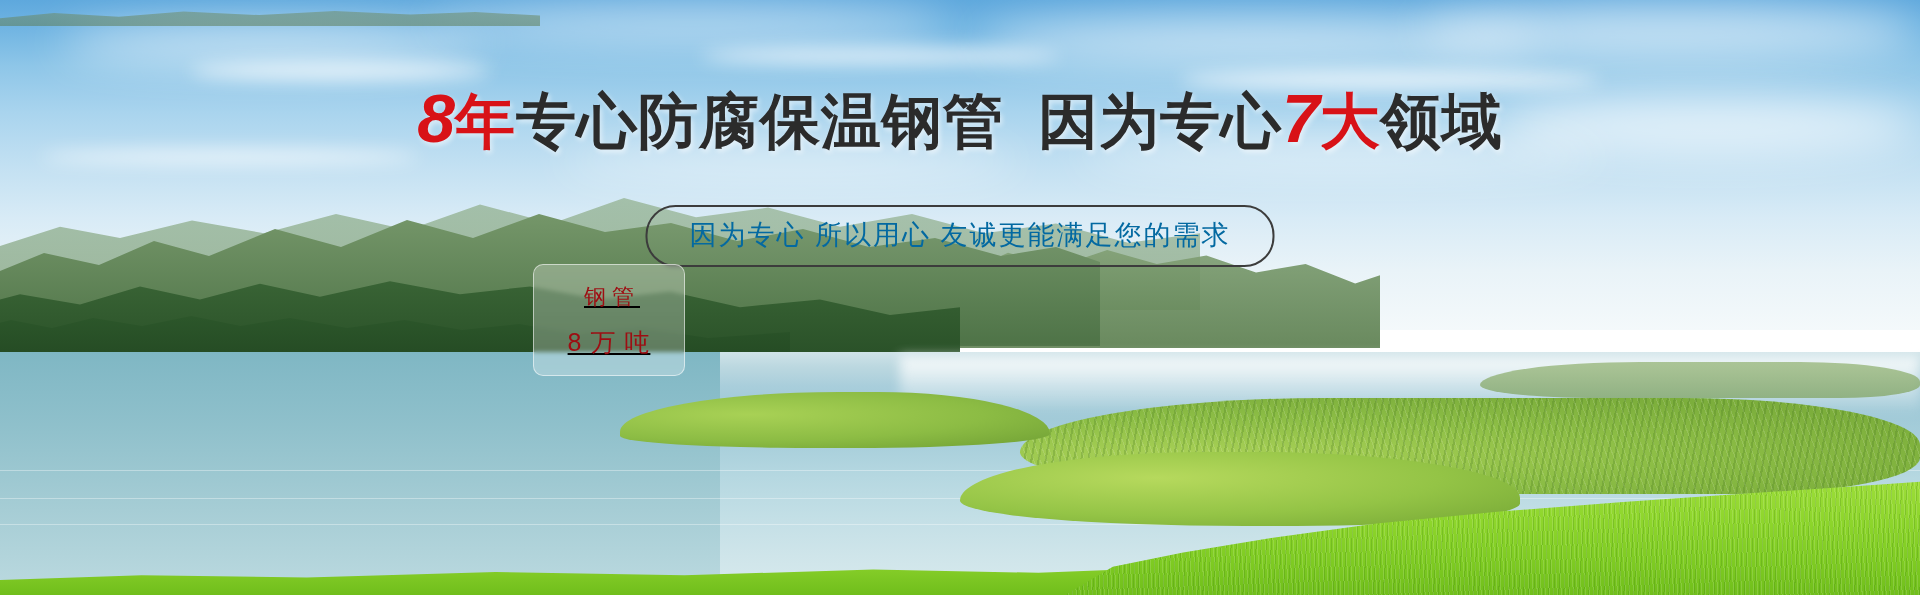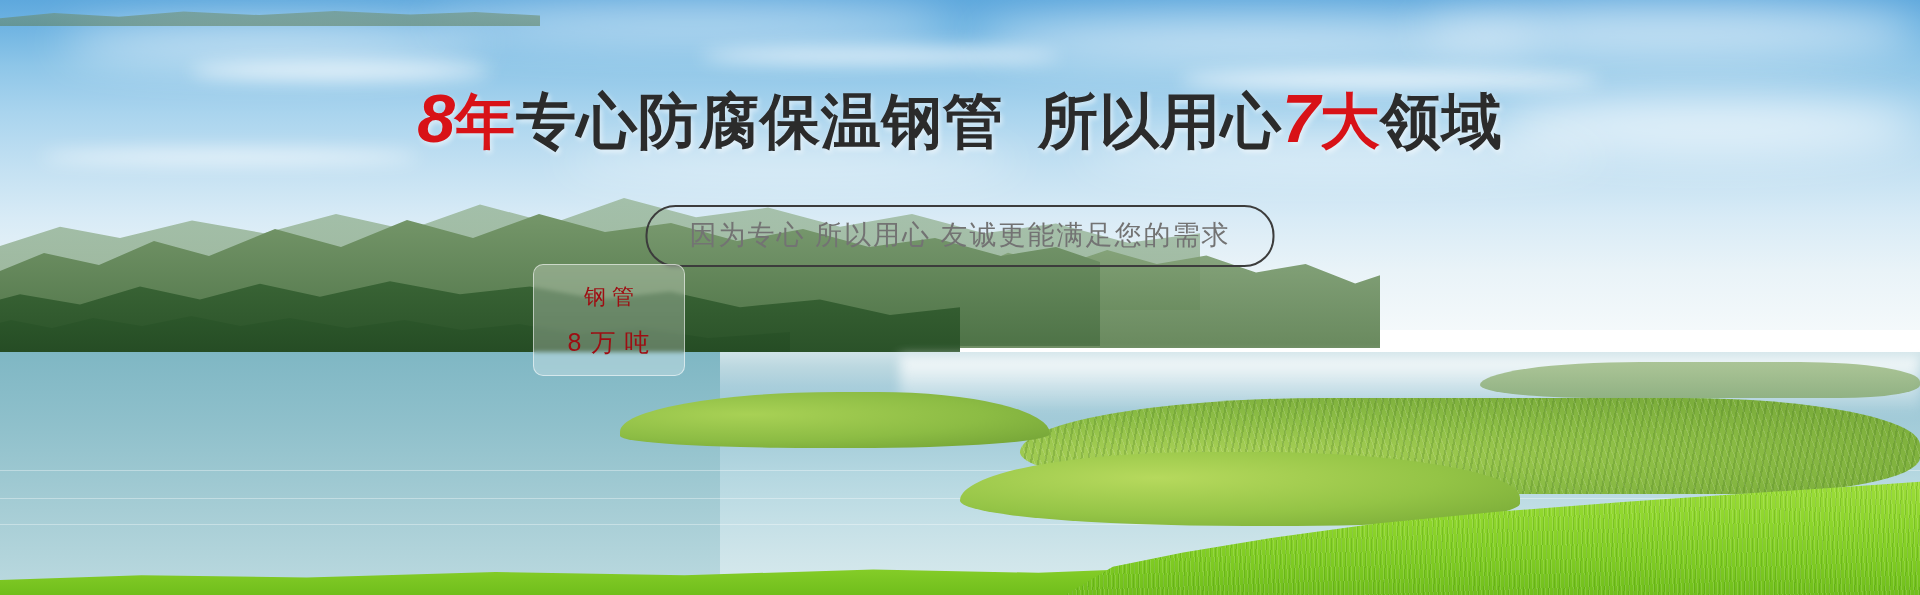--- a/index.html
+++ b/index.html
@@ -273,7 +273,7 @@
   <div class="grass-blades"></div>
 
   <div class="headline">
-    <span class="red num">8</span><span class="red">年</span><span>专心防腐保温钢管</span><span class="gap"></span><span>所以用心</span><span class="red num">7</span><span class="red">大</span><span>领域</span>
+    <span class="red num">8</span><span class="red">年</span><span>专心防腐保温钢管</span><span class="gap"></span><span>因为专心</span><span class="red num">7</span><span class="red">大</span><span>领域</span>
   </div>
 
   <div class="subtitle-pill">

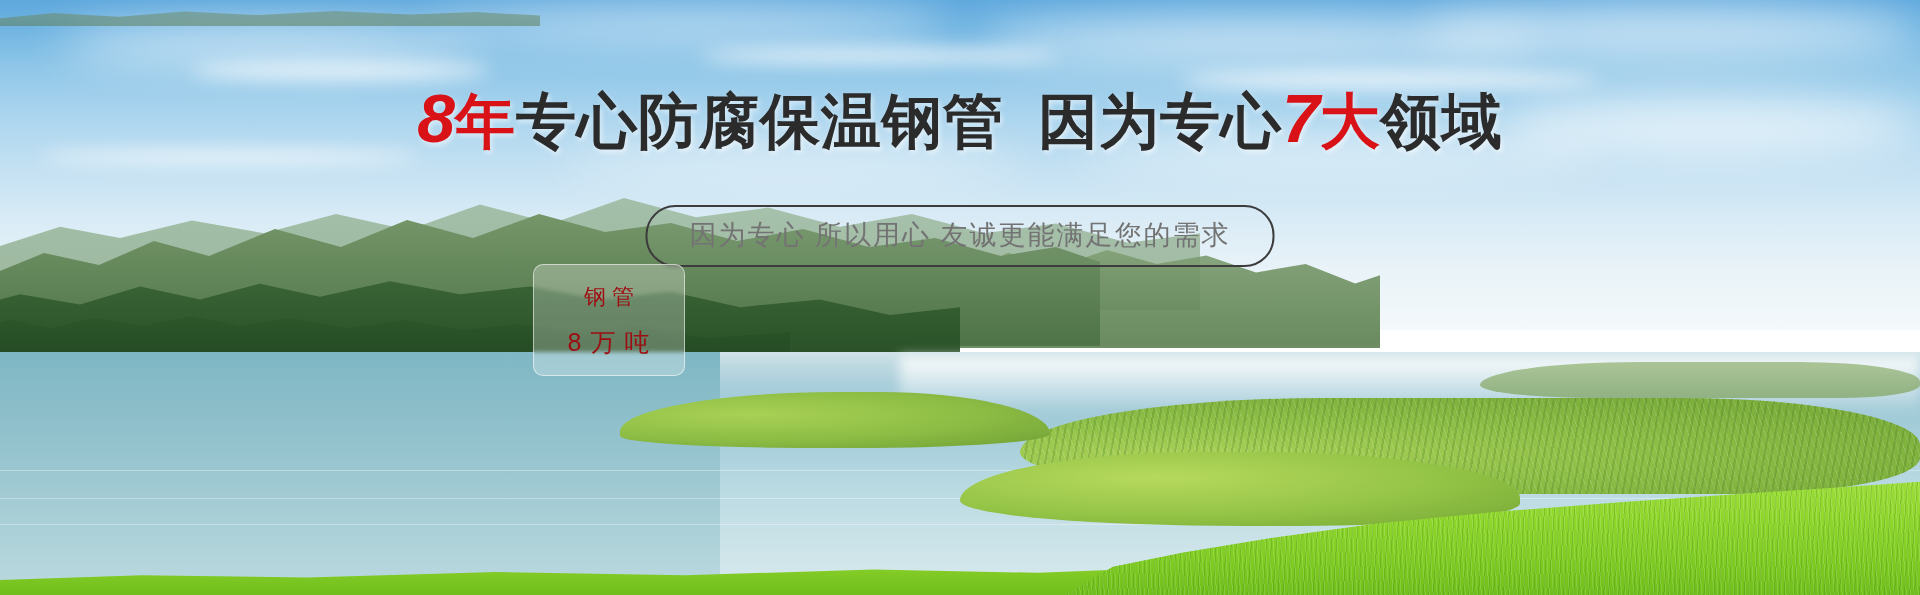--- a/index.html
+++ b/index.html
@@ -194,7 +194,7 @@
     border:2px solid #3c3c3c;
     border-radius:30px;
     font-size:27px;
-    color:#737373;
+    color:#0369a1;
     letter-spacing:2px;
     white-space:nowrap;
     background:rgba(255,255,255,0.04);

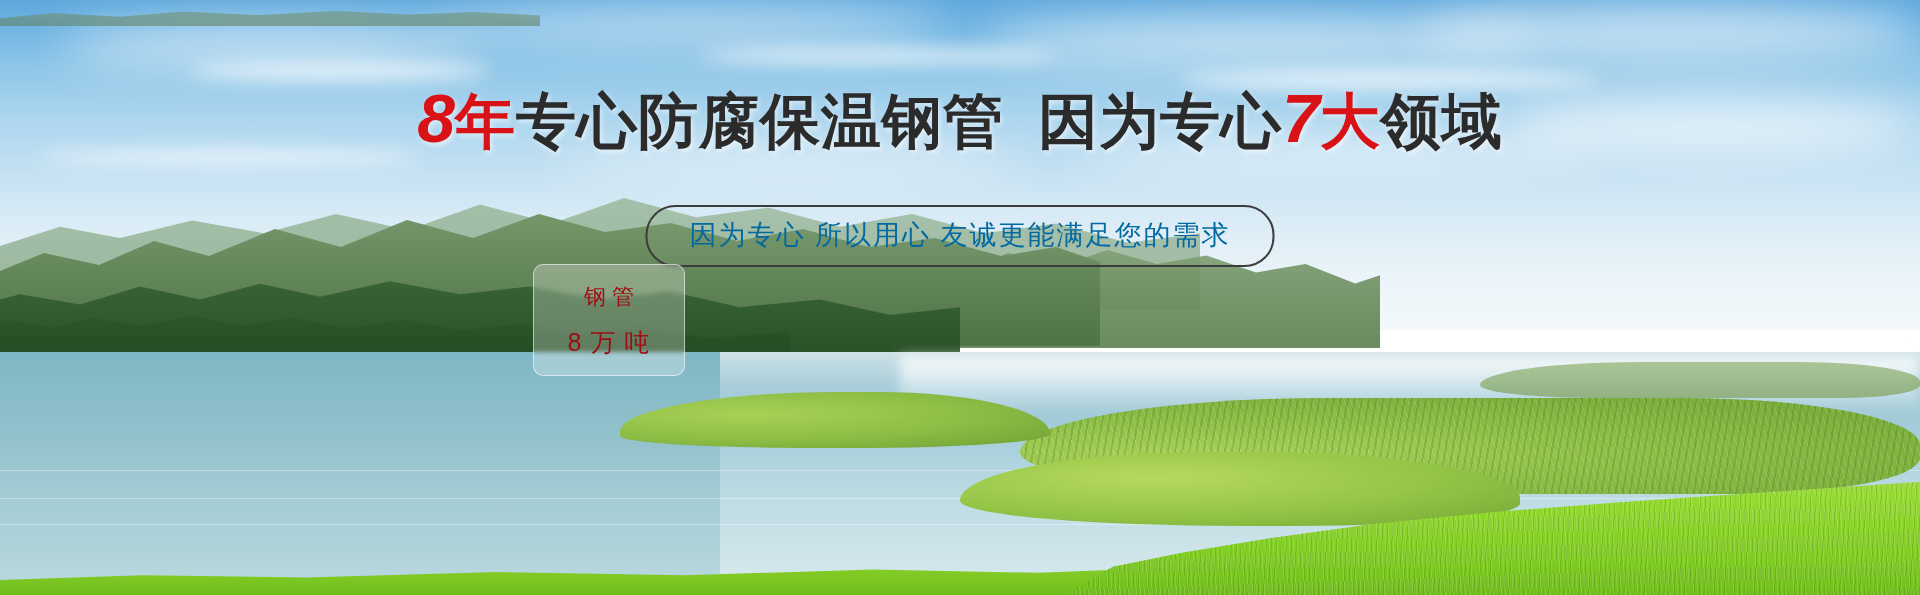--- a/index.html
+++ b/index.html
@@ -205,6 +205,7 @@
     position:absolute; left:533px; top:264px;
     display:flex;
     gap:9px;
+    text-decoration:underline;
   }
   .card{
     width:150px; height:110px;

